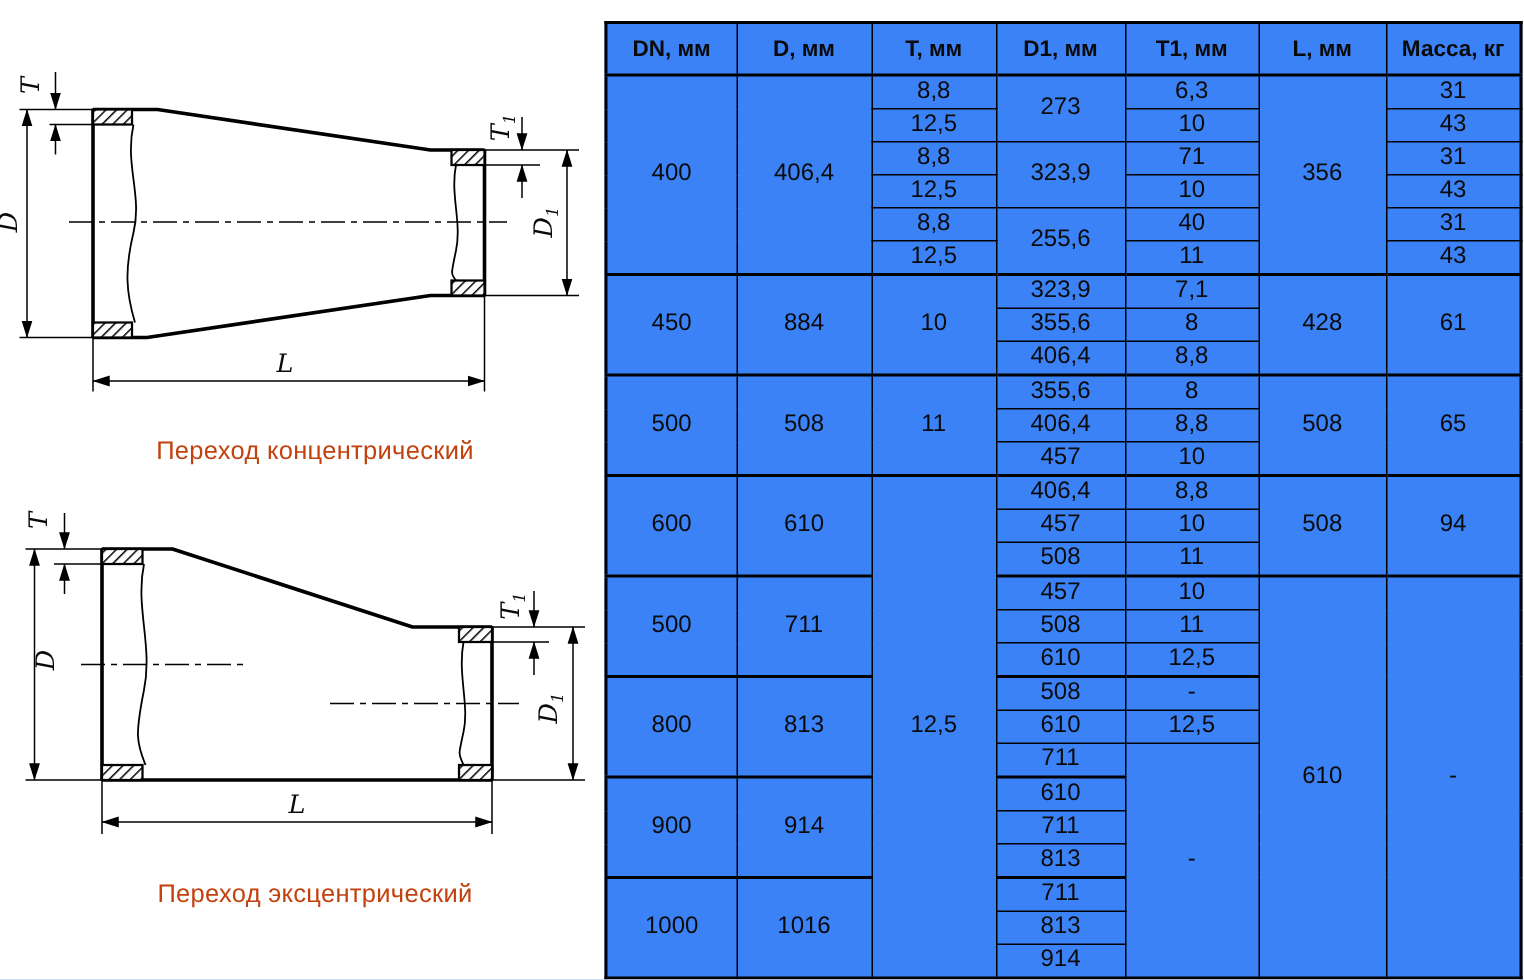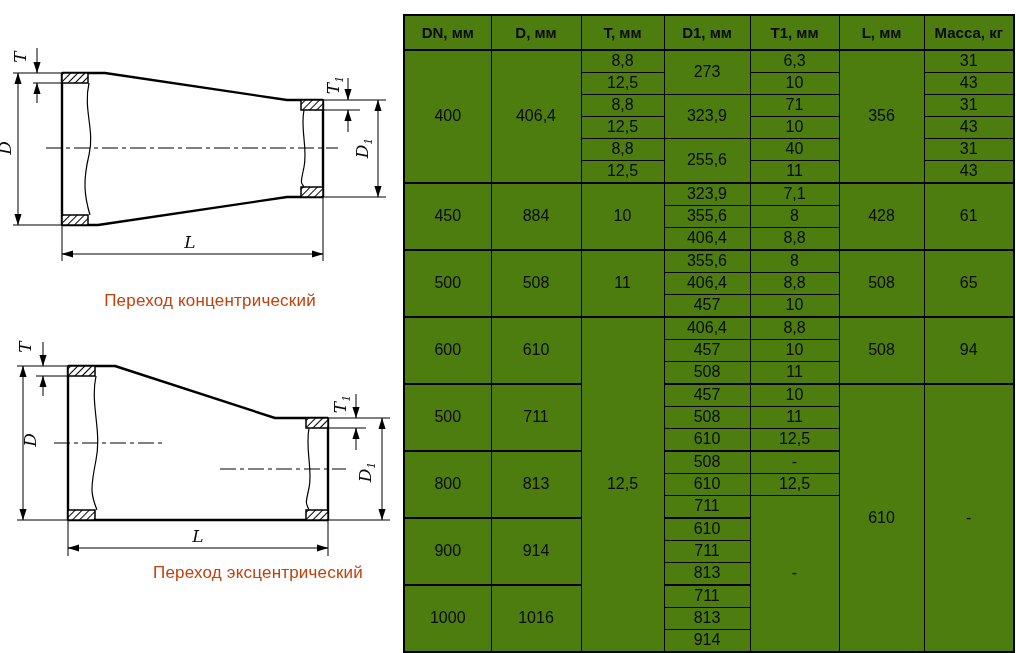--- a/index.html
+++ b/index.html
@@ -16,7 +16,7 @@
 
   
   .spec{position:absolute;left:403px;top:14px;width:610px;height:630px;
-        border-collapse:collapse;table-layout:fixed;background:#4d7c0f;
+        border-collapse:collapse;table-layout:fixed;background:#3b82f6;
         border:2.5px solid #000;}
   .spec th,.spec td{border:1px solid #000;padding:0;text-align:center;vertical-align:middle;
         font-size:16px;line-height:1.05;color:#0a0a0a;overflow:hidden;}

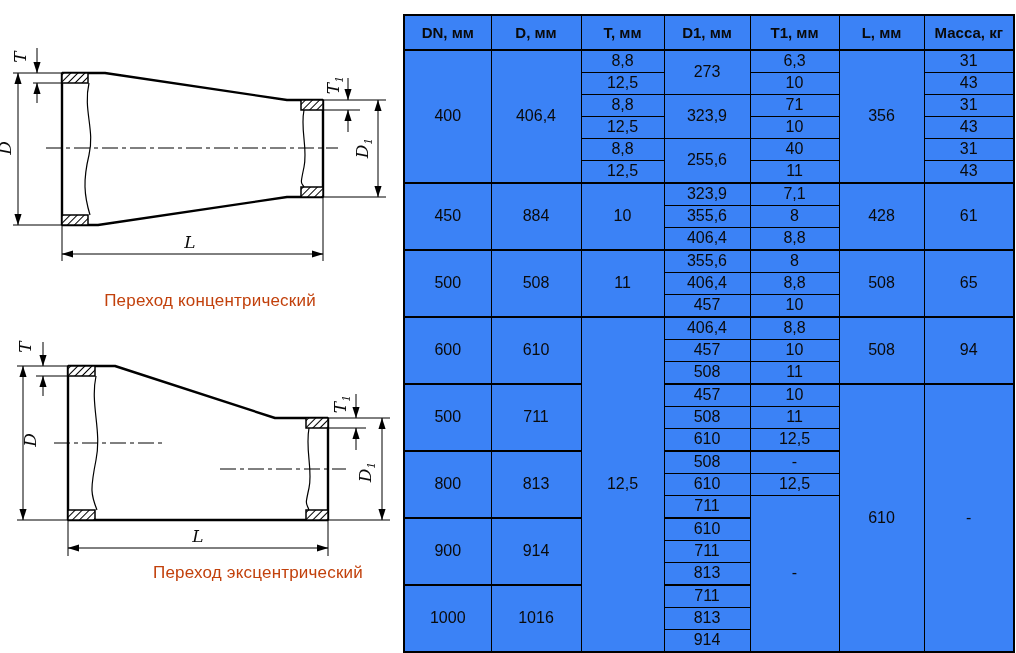--- a/index.html
+++ b/index.html
@@ -12,7 +12,7 @@
   .caption{position:absolute;left:0;width:420px;text-align:center;
            font-size:17px;color:#c2410c;letter-spacing:.2px;}
   #cap1{top:291px;}
-  #cap2{top:563px;padding-left:48px;}
+  #cap2{top:586px;}
 
   
   .spec{position:absolute;left:403px;top:14px;width:610px;height:630px;

